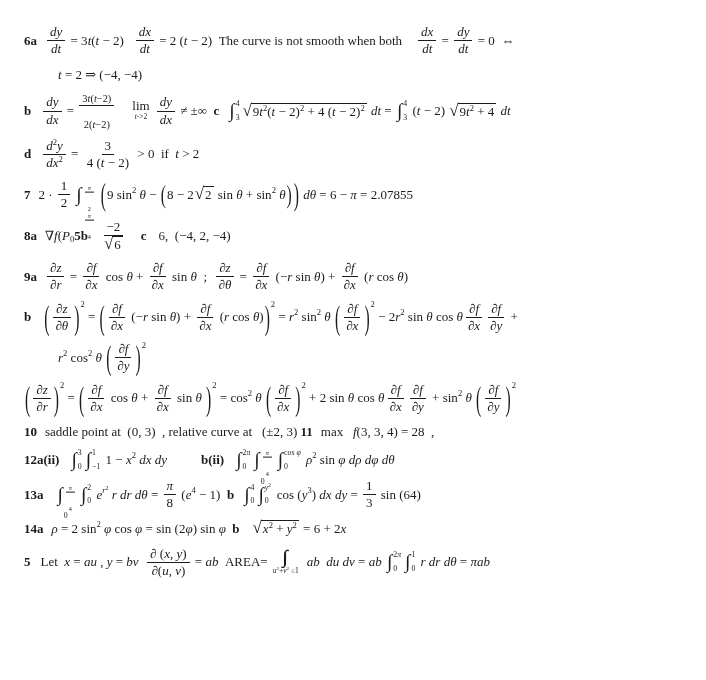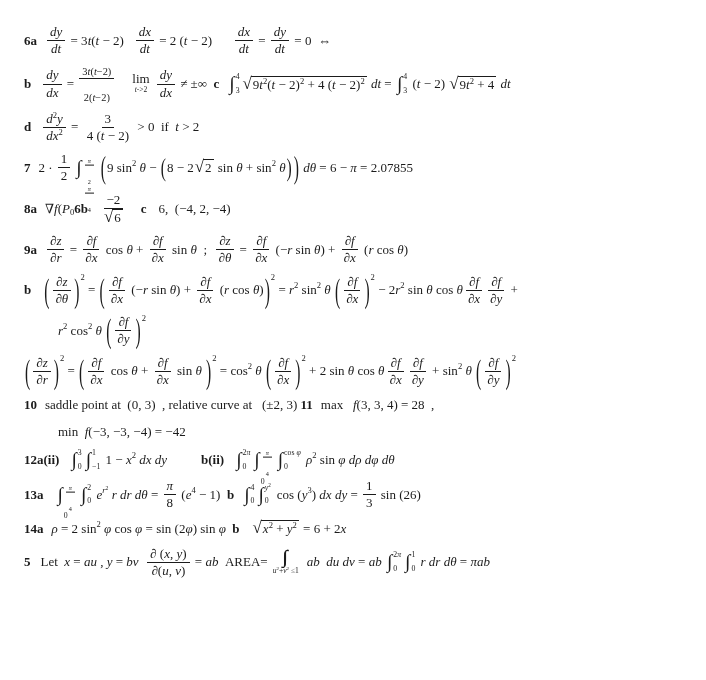--- a/index.html
+++ b/index.html
@@ -47,6 +47,7 @@
         <span class="tm"><span> = 3</span><span class="it">t</span><span>(</span><span class="it">t</span><span> − 2)   </span></span>
         <span class="frac"><span class="num"><span class="tm"><span class="it">dx</span></span></span><span class="den"><span class="tm"><span class="it">dt</span></span></span></span>
         <span class="tm"><span> = 2 (</span><span class="it">t</span><span> − 2)  </span></span>
+        <span class="tr">The curve is not smooth when both</span>
         <span class="sp" style="width: 14px;"></span>
         <span class="frac"><span class="num"><span class="tm"><span class="it">dx</span></span></span><span class="den"><span class="tm"><span class="it">dt</span></span></span></span>
         <span class="tm"><span> = </span></span>

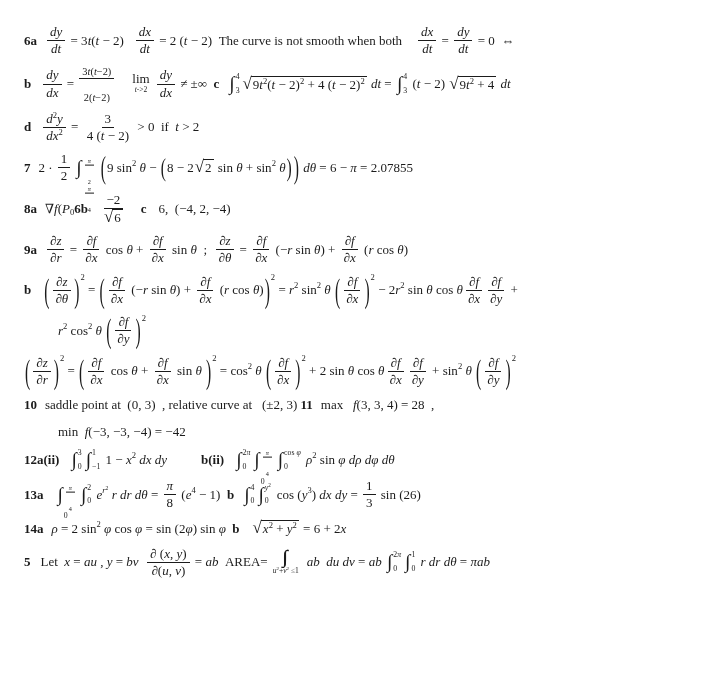--- a/index.html
+++ b/index.html
@@ -54,6 +54,9 @@
         <span class="frac"><span class="num"><span class="tm"><span class="it">dy</span></span></span><span class="den"><span class="tm"><span class="it">dt</span></span></span></span>
         <span class="tm"><span> = 0  ⇔</span></span>
       </div>
+      <div class="mline ind">
+        <span class="tm"><span class="it">t</span><span> = 2 ⇒ (−4, −4)</span></span>
+      </div>
       <div class="mline">
         <span class="tb">b</span>
         <span class="sp" style="width: 8px;"></span>

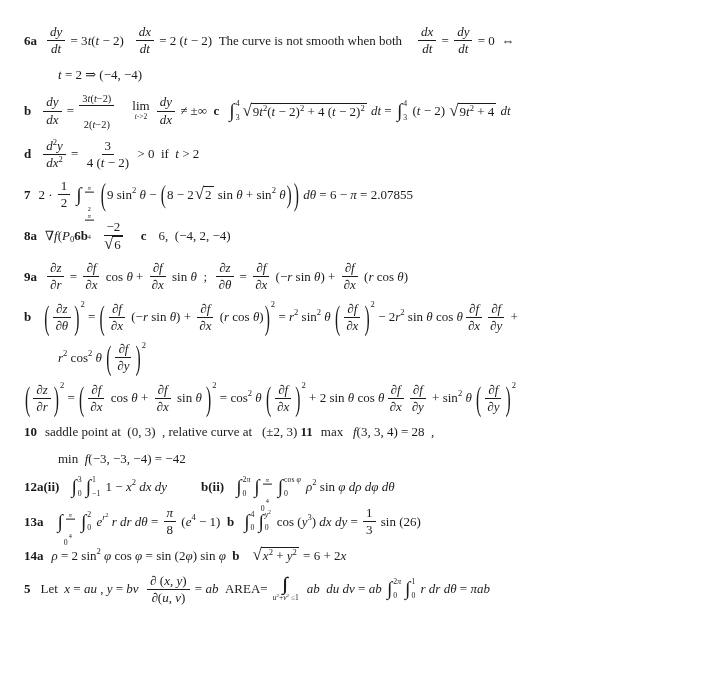--- a/index.html
+++ b/index.html
@@ -149,7 +149,7 @@
         <span class="sp" style="width: 6px;"></span>
         <span class="tm"><span>∇</span><span class="it">f</span><span>(</span><span class="it">P</span></span>
         <span class="msub"><span class="tm"><span>0</span></span></span>
-        <span class="tb">6b</span>
+        <span class="tb">5b</span>
         <span class="sp" style="width: 8px;"></span>
         <span class="frac"><span class="num"><span class="tm"><span>−2</span></span></span><span class="den"><span class="sqrt"><span class="rad">√</span><span class="radc"><span class="tm"><span>6</span></span></span></span></span></span>
         <span class="sp" style="width: 12px;"></span>

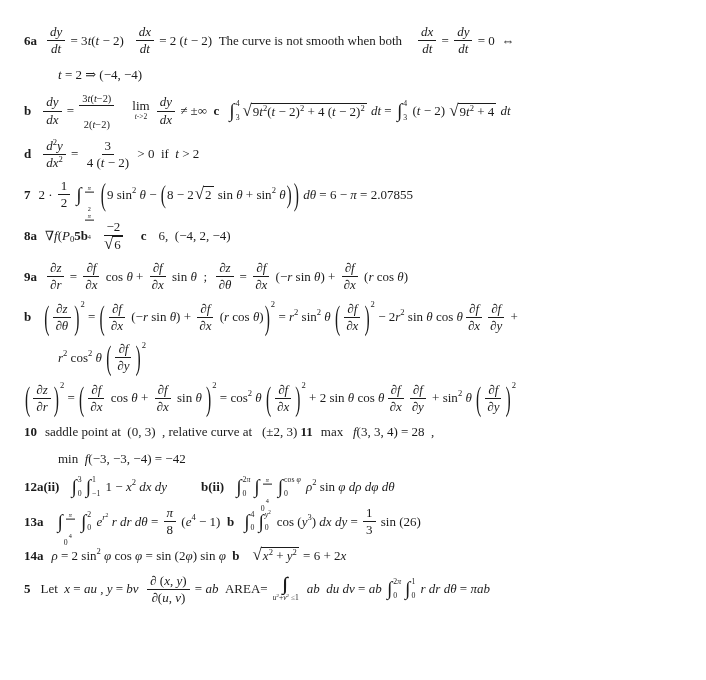--- a/index.html
+++ b/index.html
@@ -287,10 +287,6 @@
         <span class="tm"><span>   </span><span class="it">f</span><span>(3, 3, 4) = 28 </span></span>
         <span class="tr"> ,</span>
       </div>
-      <div class="mline ind">
-        <span class="tr">min</span>
-        <span class="tm"><span>  </span><span class="it">f</span><span>(−3, −3, −4) = −42</span></span>
-      </div>
       <div class="mline">
         <span class="tb">12a(ii)</span>
         <span class="sp" style="width: 8px;"></span>

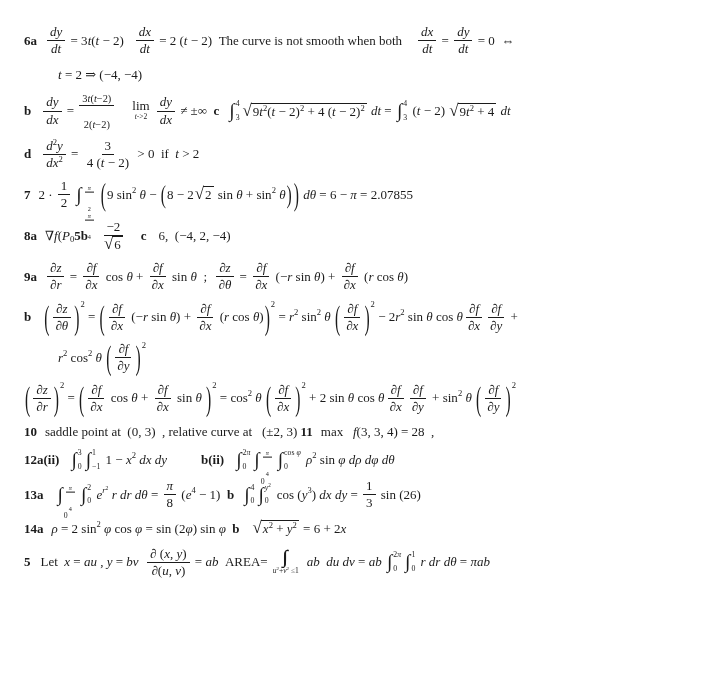--- a/index.html
+++ b/index.html
@@ -385,7 +385,7 @@
         <span class="frac"><span class="num"><span class="tm"><span>1</span></span></span><span class="den"><span class="tm"><span>3</span></span></span></span>
         <span class="tm"><span> </span></span>
         <span class="tr">sin</span>
-        <span class="tm"><span> (26)</span></span>
+        <span class="tm"><span> (64)</span></span>
       </div>
       <div class="mline">
         <span class="tb">14a</span>

